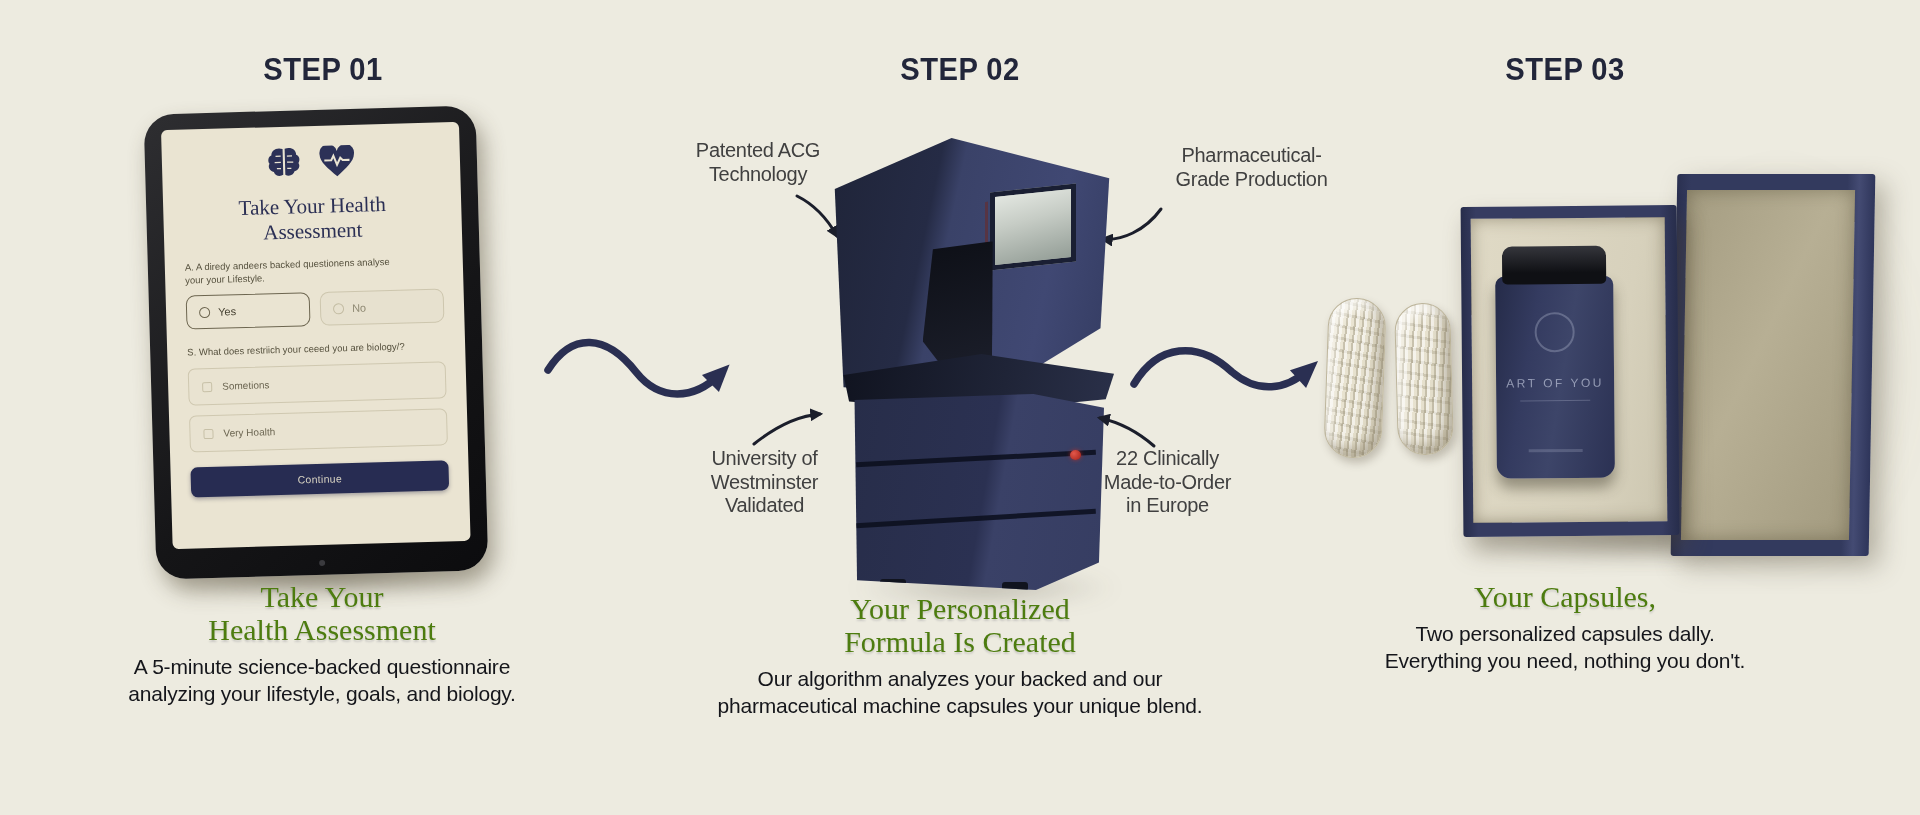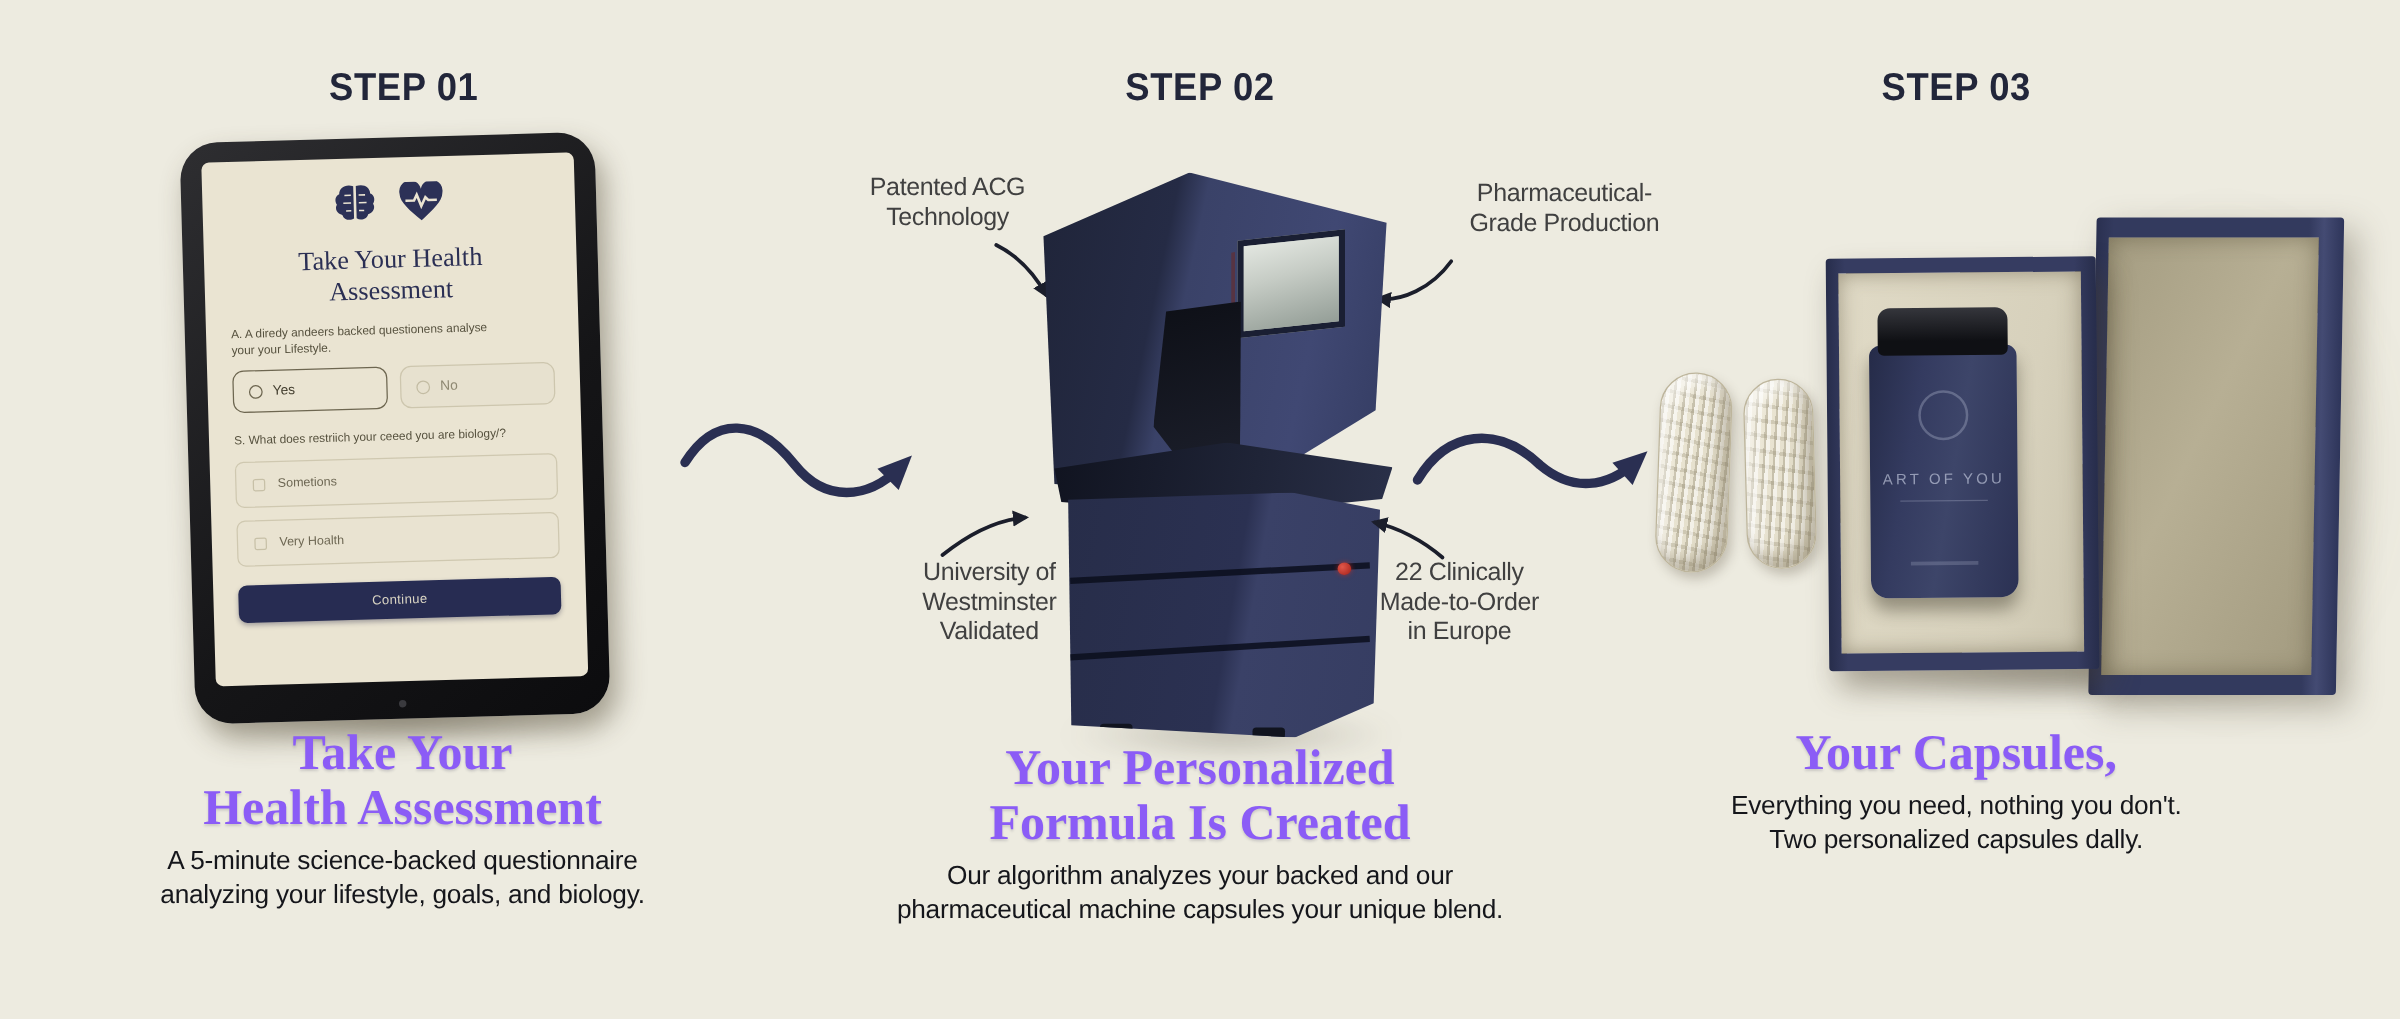--- a/index.html
+++ b/index.html
@@ -239,7 +239,7 @@
     </div>
   </div>
 
-  <div class="anno" style="left:699px; top:447px; width:185px;text-align:center;">
+  <div class="anno" style="left:672px; top:447px; width:185px;text-align:center;">
     <div>University of</div>
     <div>Westminster</div>
     <div>Validated</div>

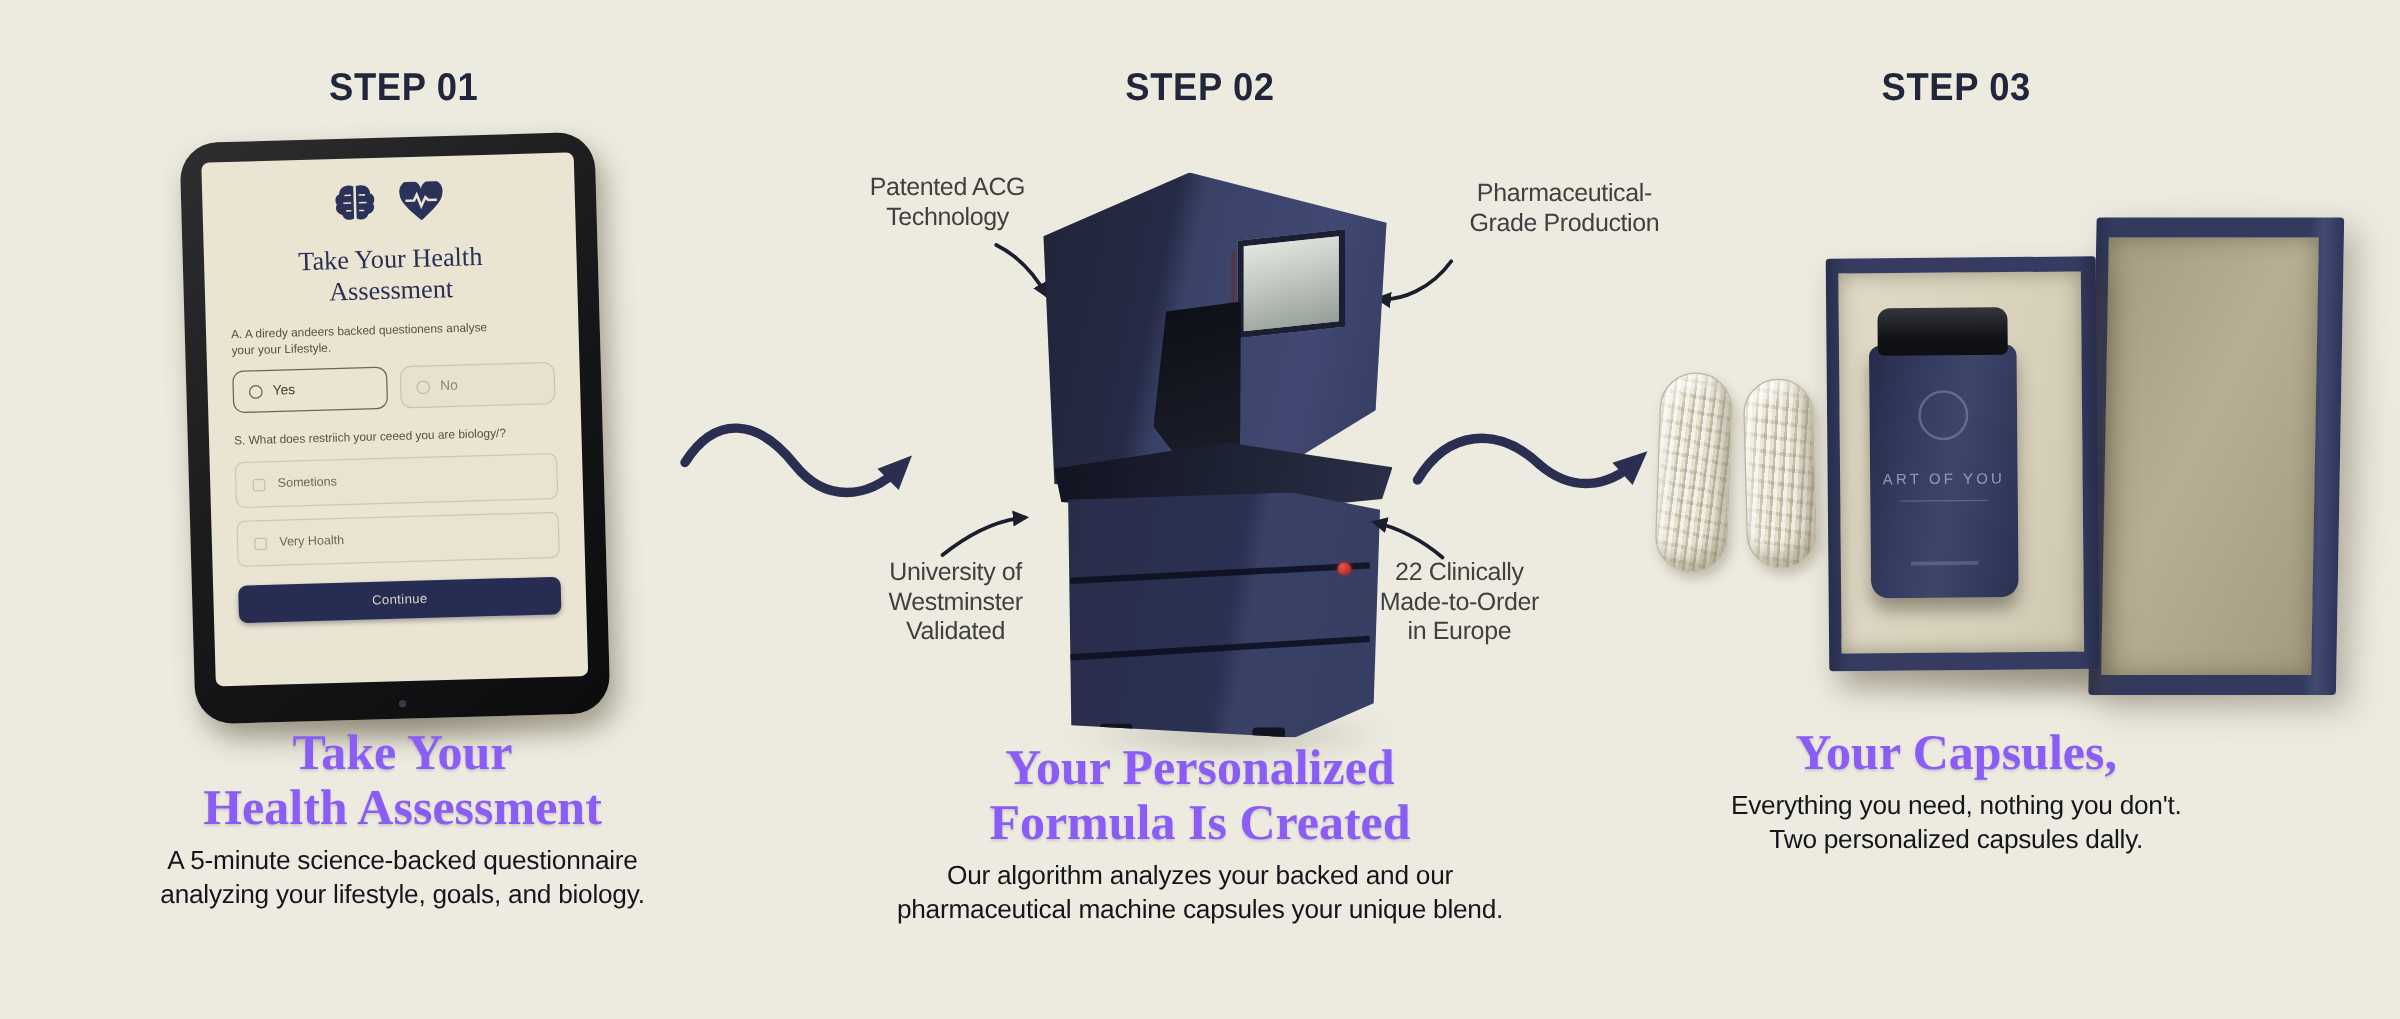--- a/index.html
+++ b/index.html
@@ -14,8 +14,8 @@
     font-weight:bold; font-size:31px; letter-spacing:.5px; color:#22263a;
     transform:scaleX(.94); }
   .caption{ position:absolute; text-align:center; }
-  .caption .t{ font-family:"Liberation Serif", serif; font-weight:700;
-    font-size:40px; line-height:1.1; color:#8b5cf6;
+  .caption .t{ font-family:"Liberation Serif", serif; font-weight:400;
+    font-size:30px; line-height:1.1; color:#4d7c0f;
     text-shadow:0 2px 2px rgba(45,45,70,.18); }
   .caption .d{ font-size:21px; line-height:1.3; color:#15161b; letter-spacing:-.2px; margin-top:7px;}
   .caption .d div{ white-space:nowrap; }

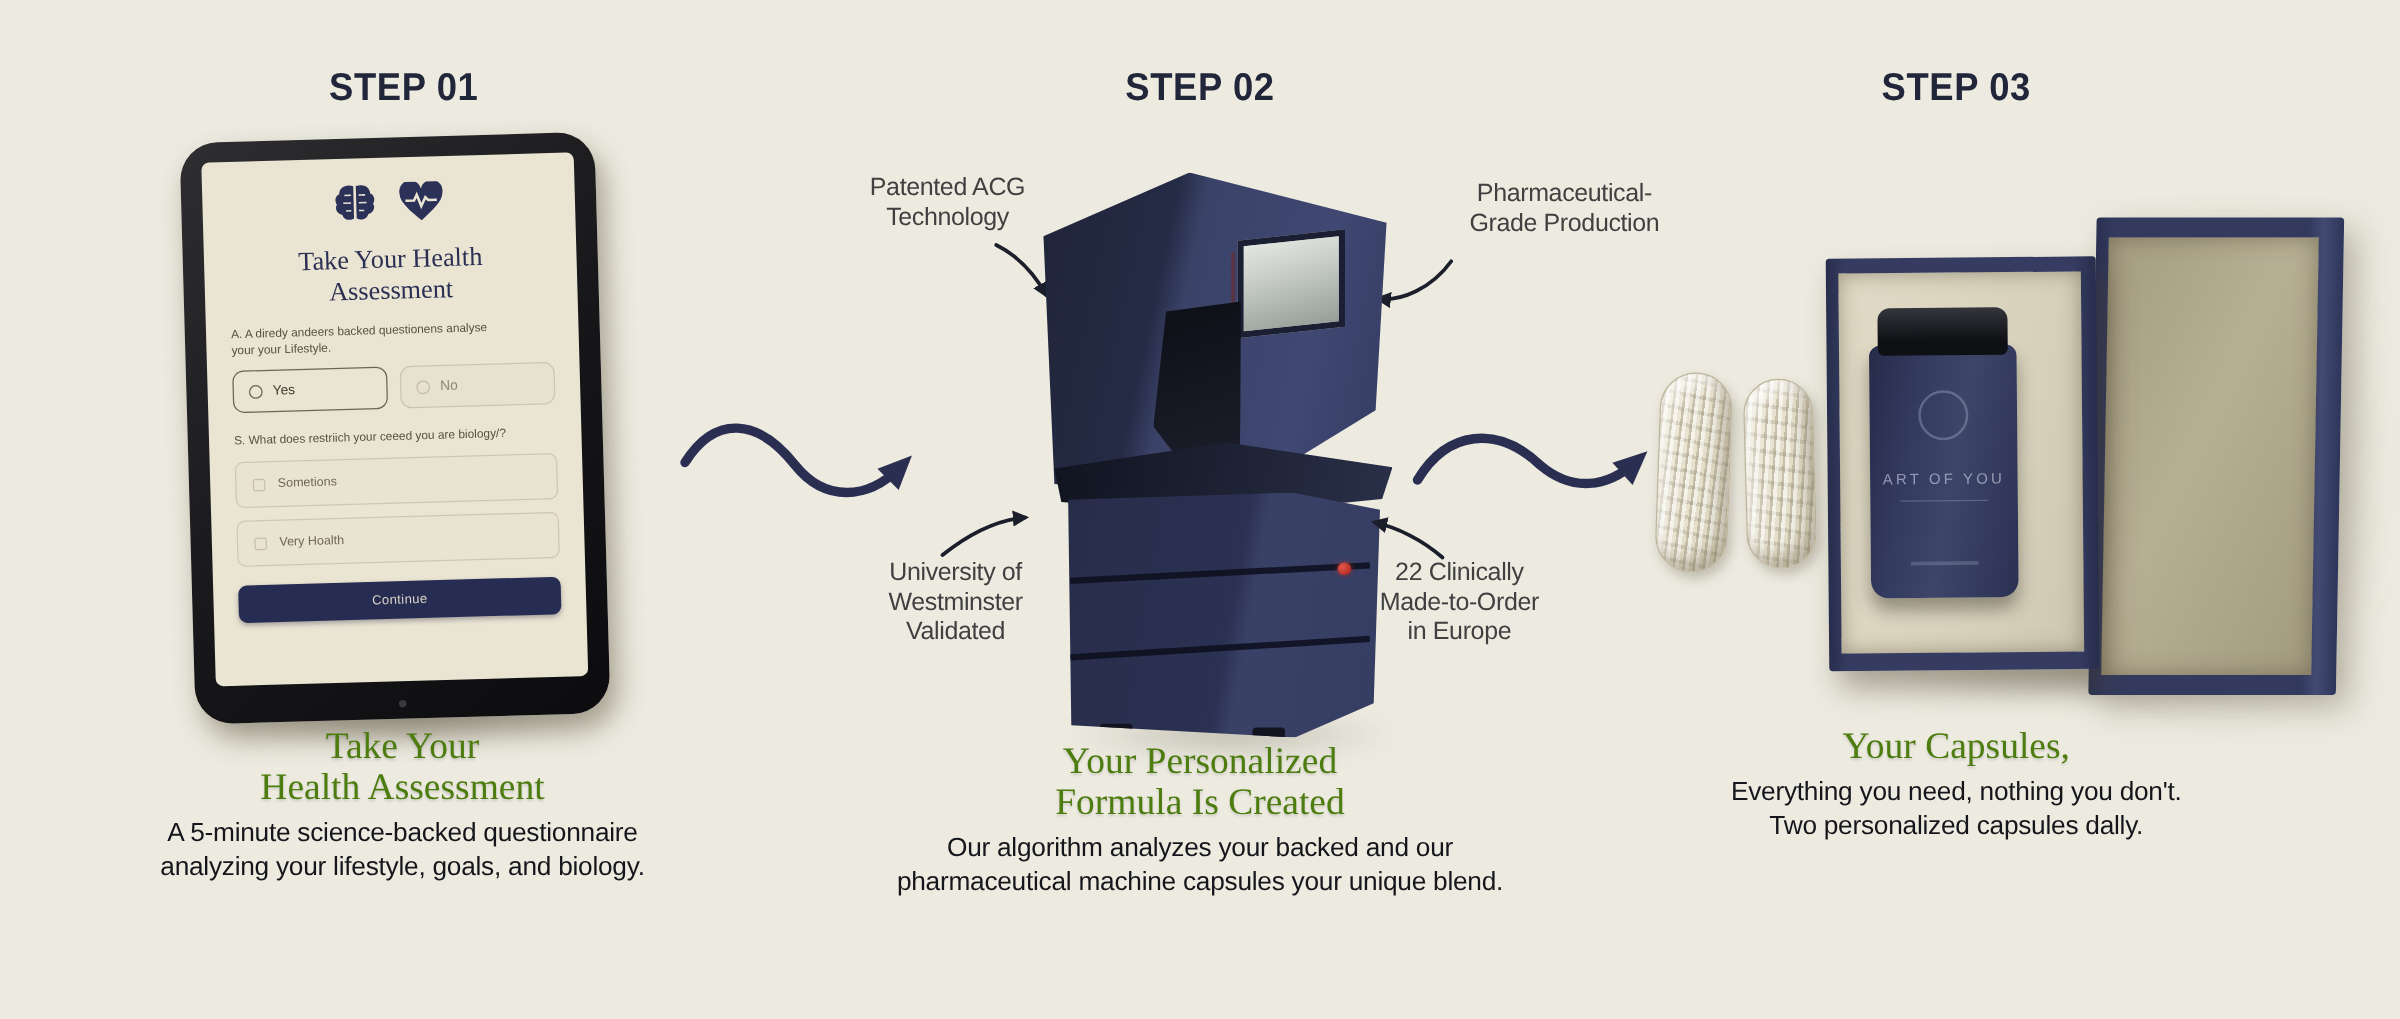--- a/index.html
+++ b/index.html
@@ -302,8 +302,8 @@
       <div>Your Capsules,</div>
     </div>
     <div class="d">
+      <div>Two personalized capsules dally.</div>
       <div>Everything you need, nothing you don't.</div>
-      <div>Two personalized capsules dally.</div>
     </div>
   </div>
 

